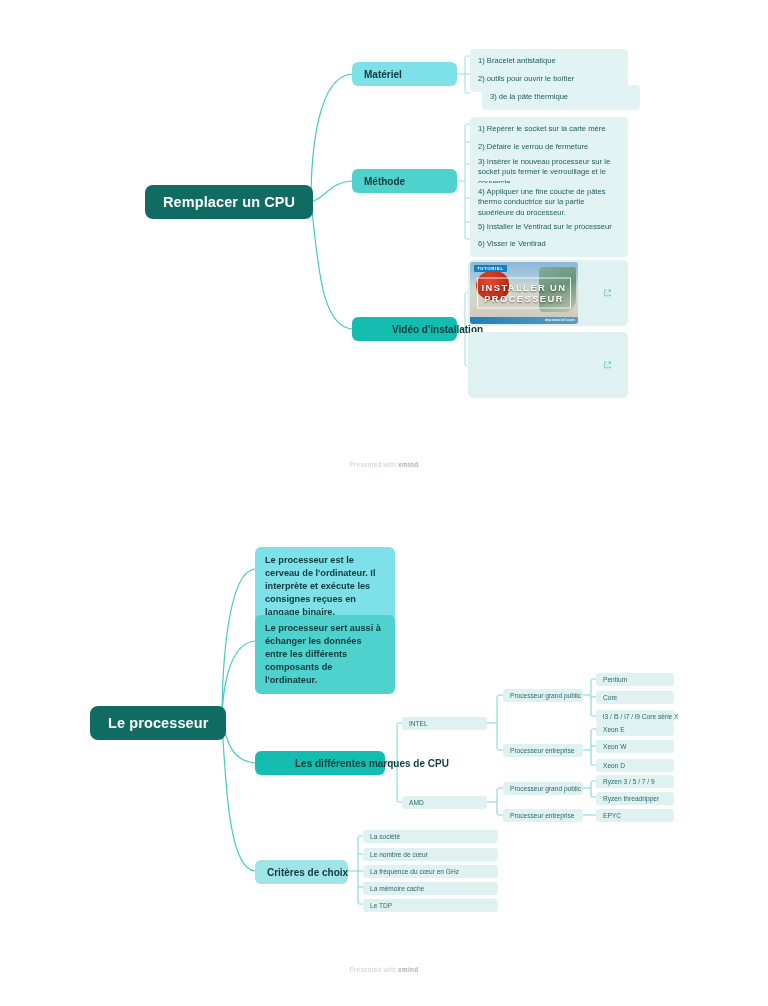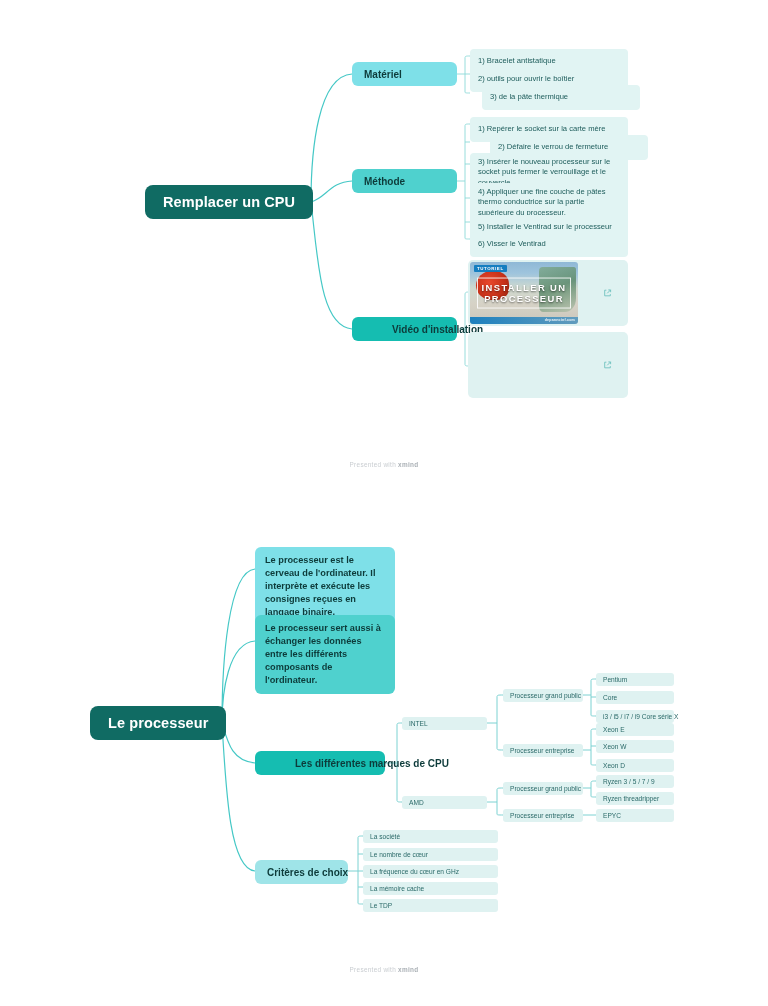--- a/index.html
+++ b/index.html
@@ -294,7 +294,7 @@
     <div class="node leaf" style="left:470px; top:117px; width:158px;">
       <span>1) Repérer le socket sur la carte mère</span>
     </div>
-    <div class="node leaf" style="left:490px; top:135px; width:158px;">
+    <div class="node leaf" style="left:470px; top:135px; width:158px;">
       <span>2) Défaire le verrou de fermeture</span>
     </div>
     <div class="node leaf multi" style="left:470px; top:153px; width:158px;">

